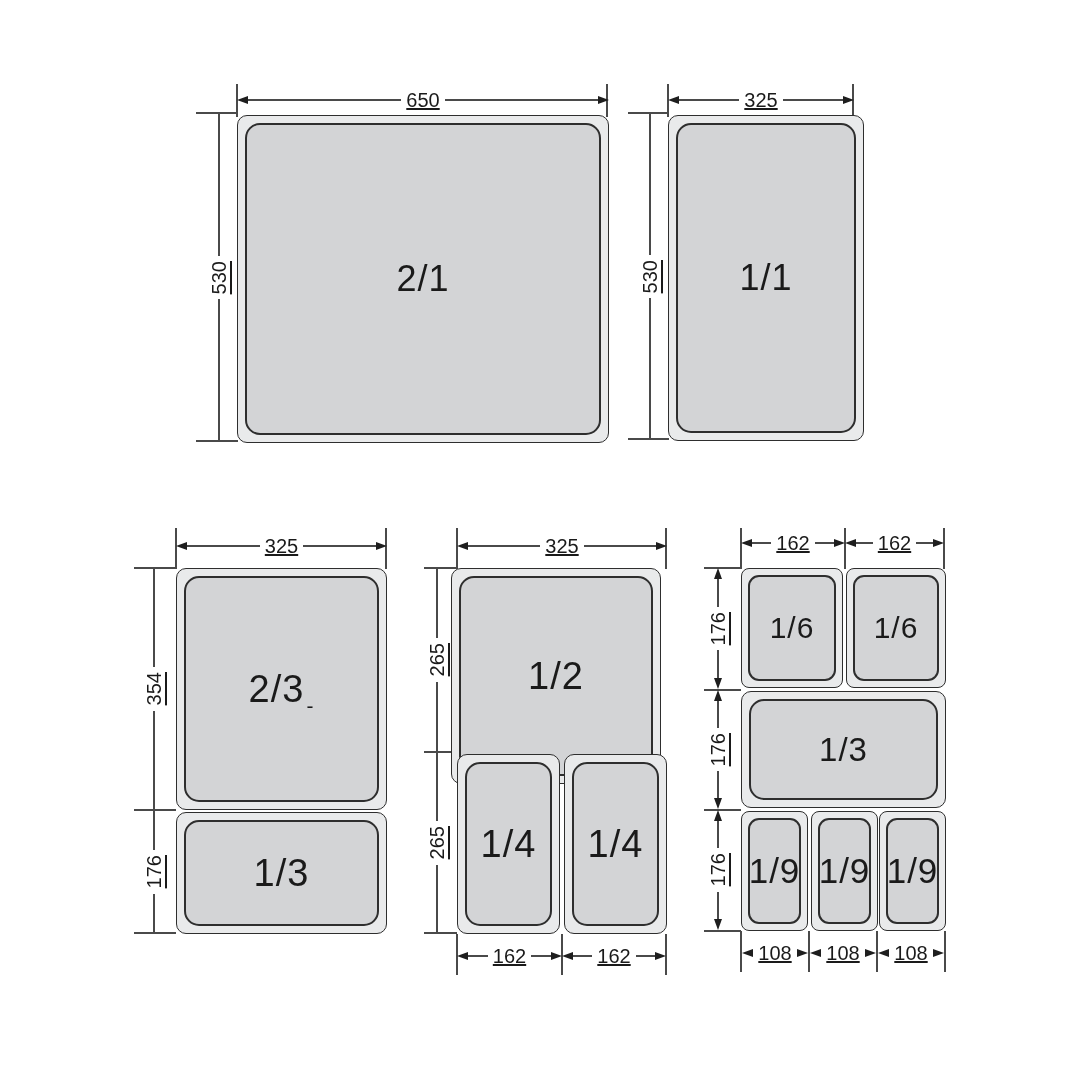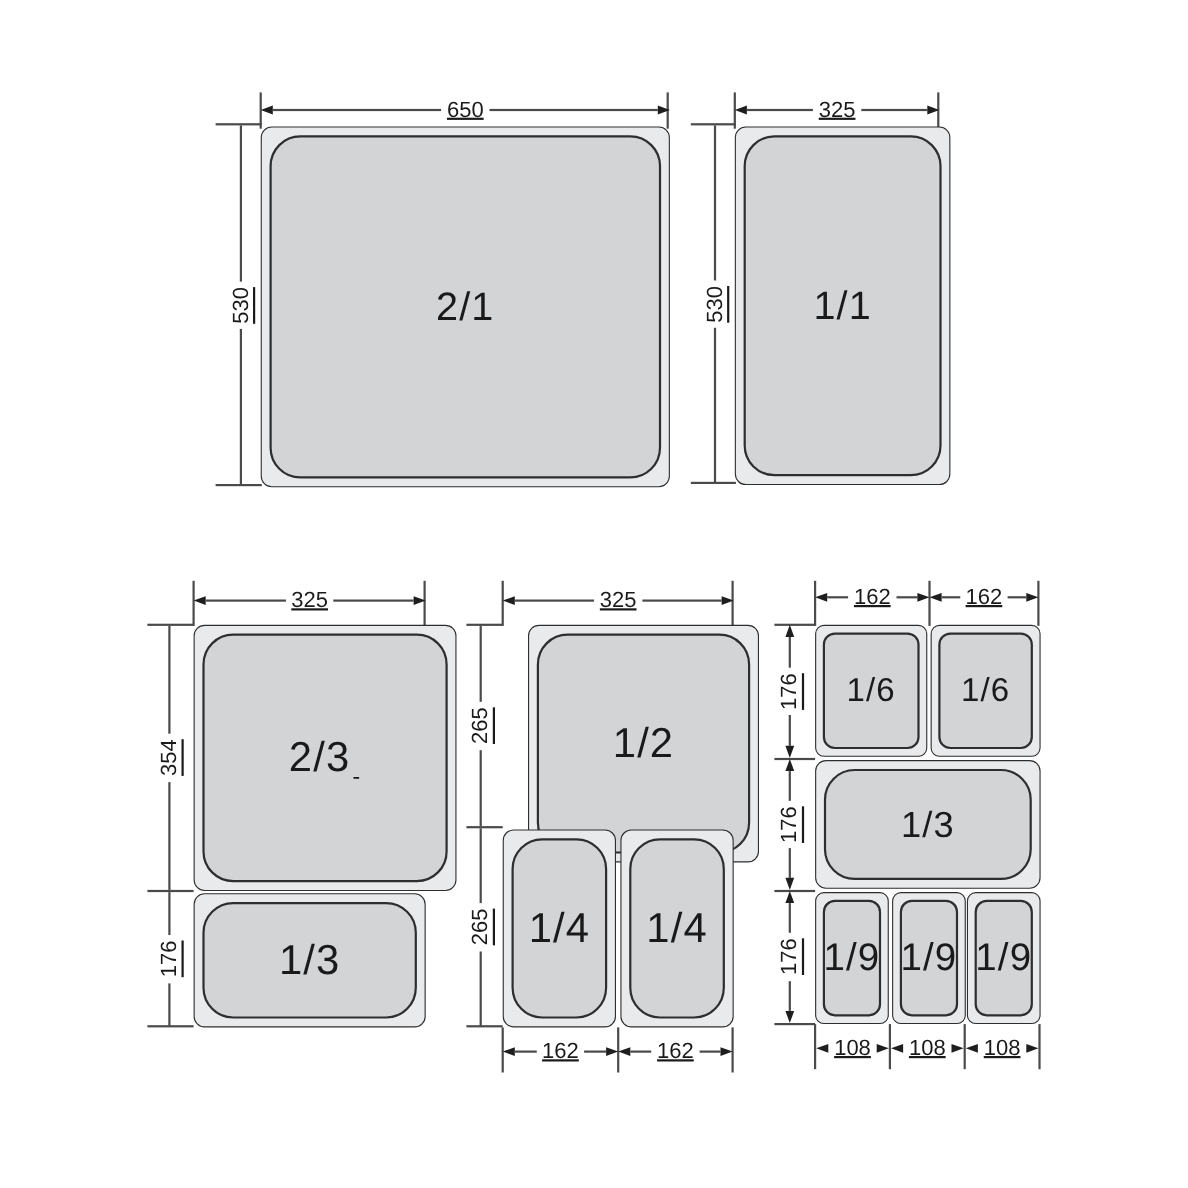--- a/index.html
+++ b/index.html
@@ -29,7 +29,7 @@
     left:7px;right:7px;top:7px;bottom:7px;
     background:var(--pan-fill);
     border:2.5px solid var(--outline);
-    border-radius:28px;
+    border-radius:15px;
     display:flex;align-items:center;justify-content:center;
   }
   .pan.sm{border-radius:8px;}

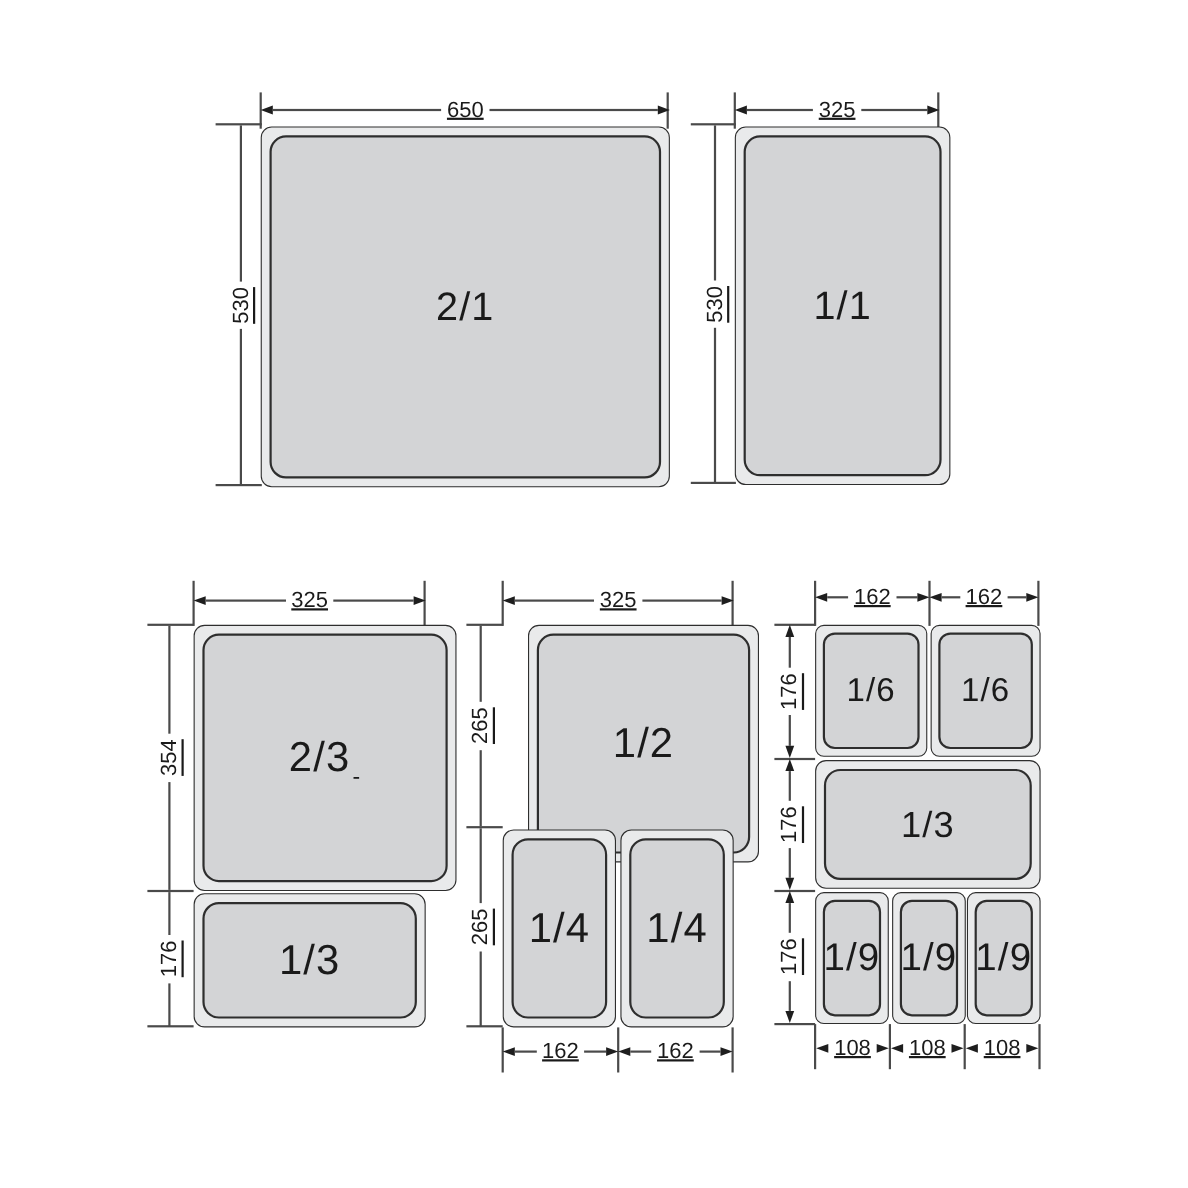--- a/index.html
+++ b/index.html
@@ -133,7 +133,7 @@
     <span class="dim-label-v">176</span>
     <span class="vline"></span>
   </div>
-  <div class="pan" style="left:176px;top:568px;width:239px;height:242px">
+  <div class="pan" style="left:176px;top:568px;width:211px;height:242px">
     <div class="pan-inner">
       <span class="pan-label size-xl"><span>2/3</span><span class="label-suffix">-</span></span>
     </div>

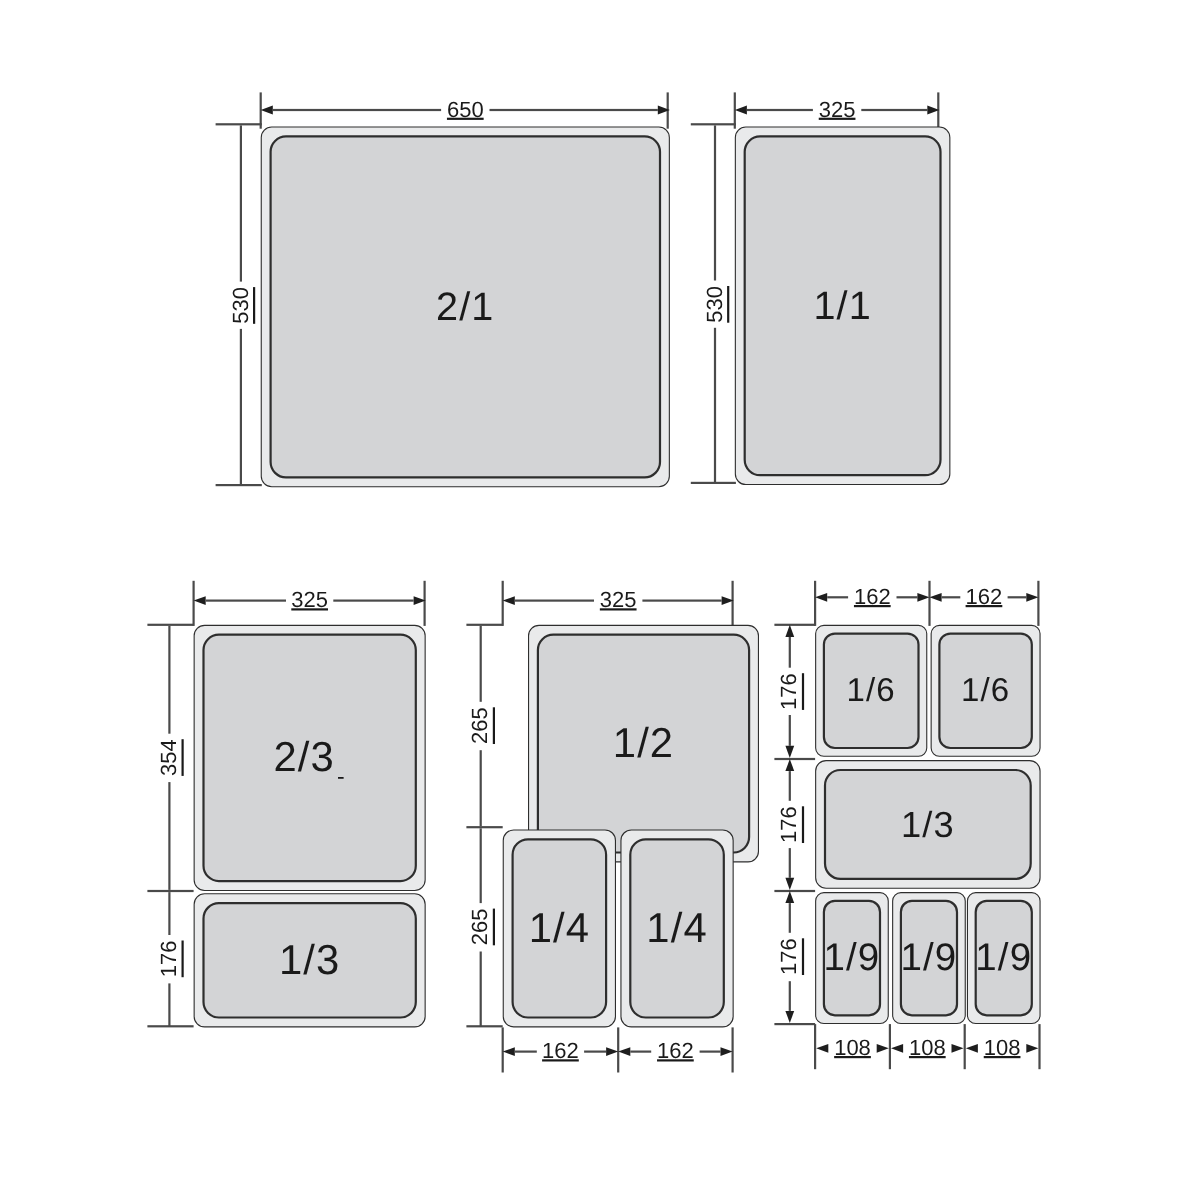--- a/index.html
+++ b/index.html
@@ -166,7 +166,7 @@
     <span class="dim-label-v">265</span>
     <span class="vline"></span>
   </div>
-  <div class="pan" style="left:480px;top:568px;width:210px;height:216px">
+  <div class="pan" style="left:451px;top:568px;width:210px;height:216px">
     <div class="pan-inner">
       <span class="pan-label size-xl">1/2</span>
     </div>

